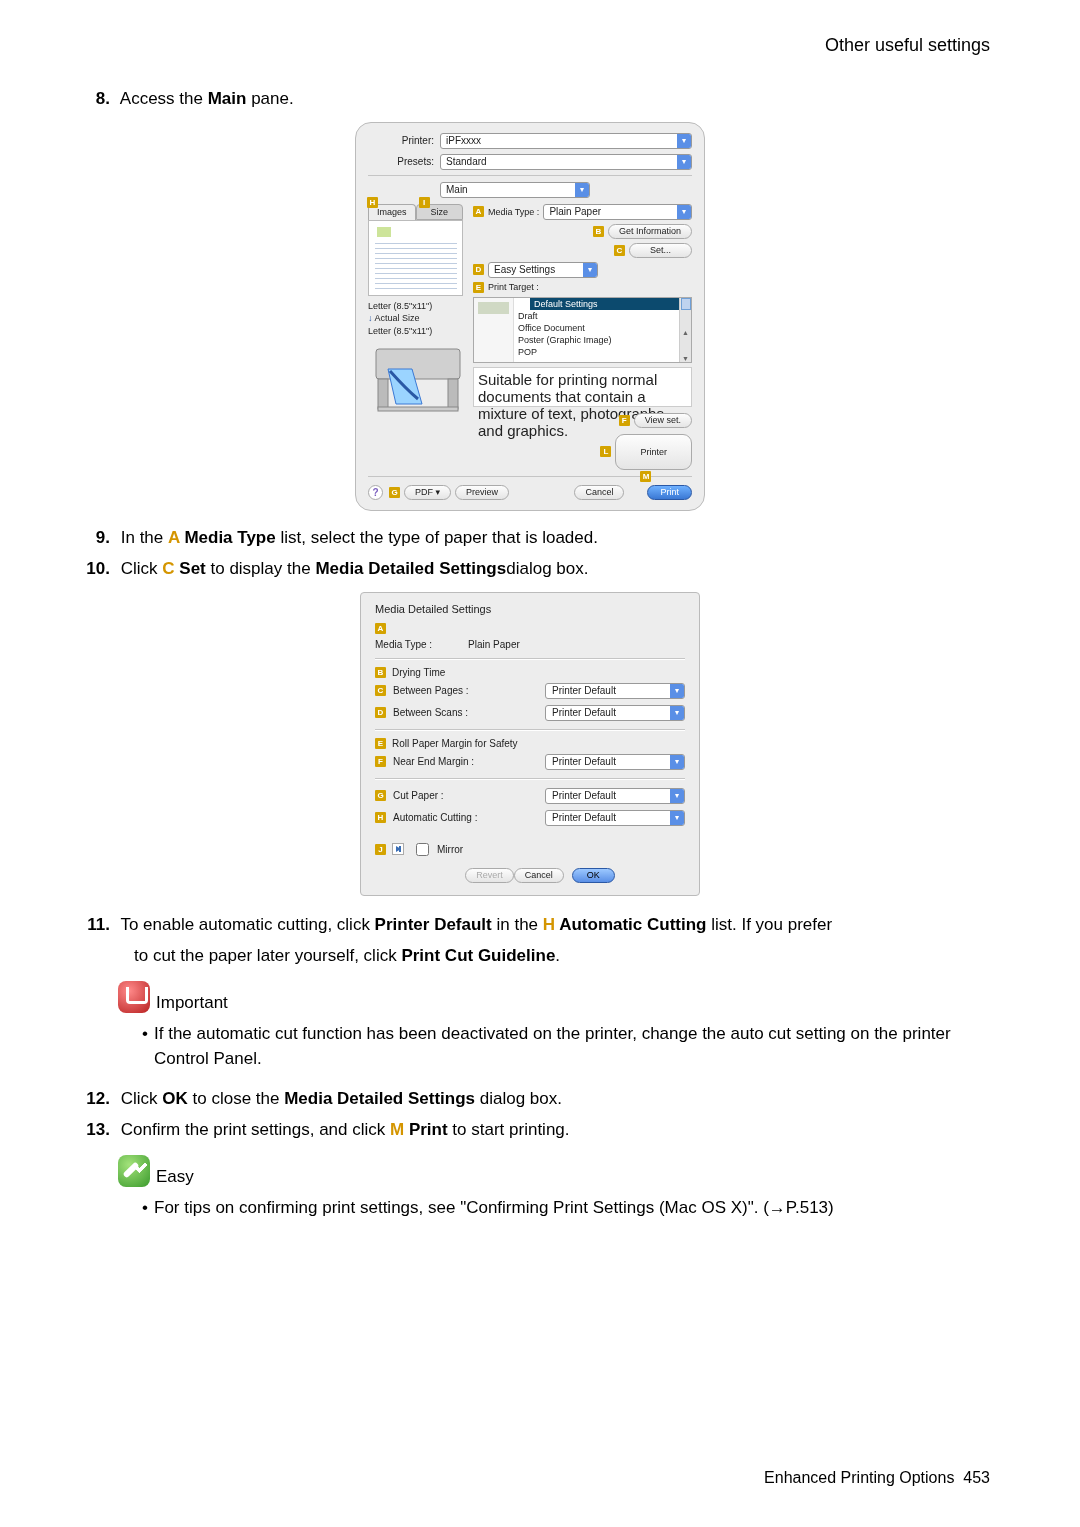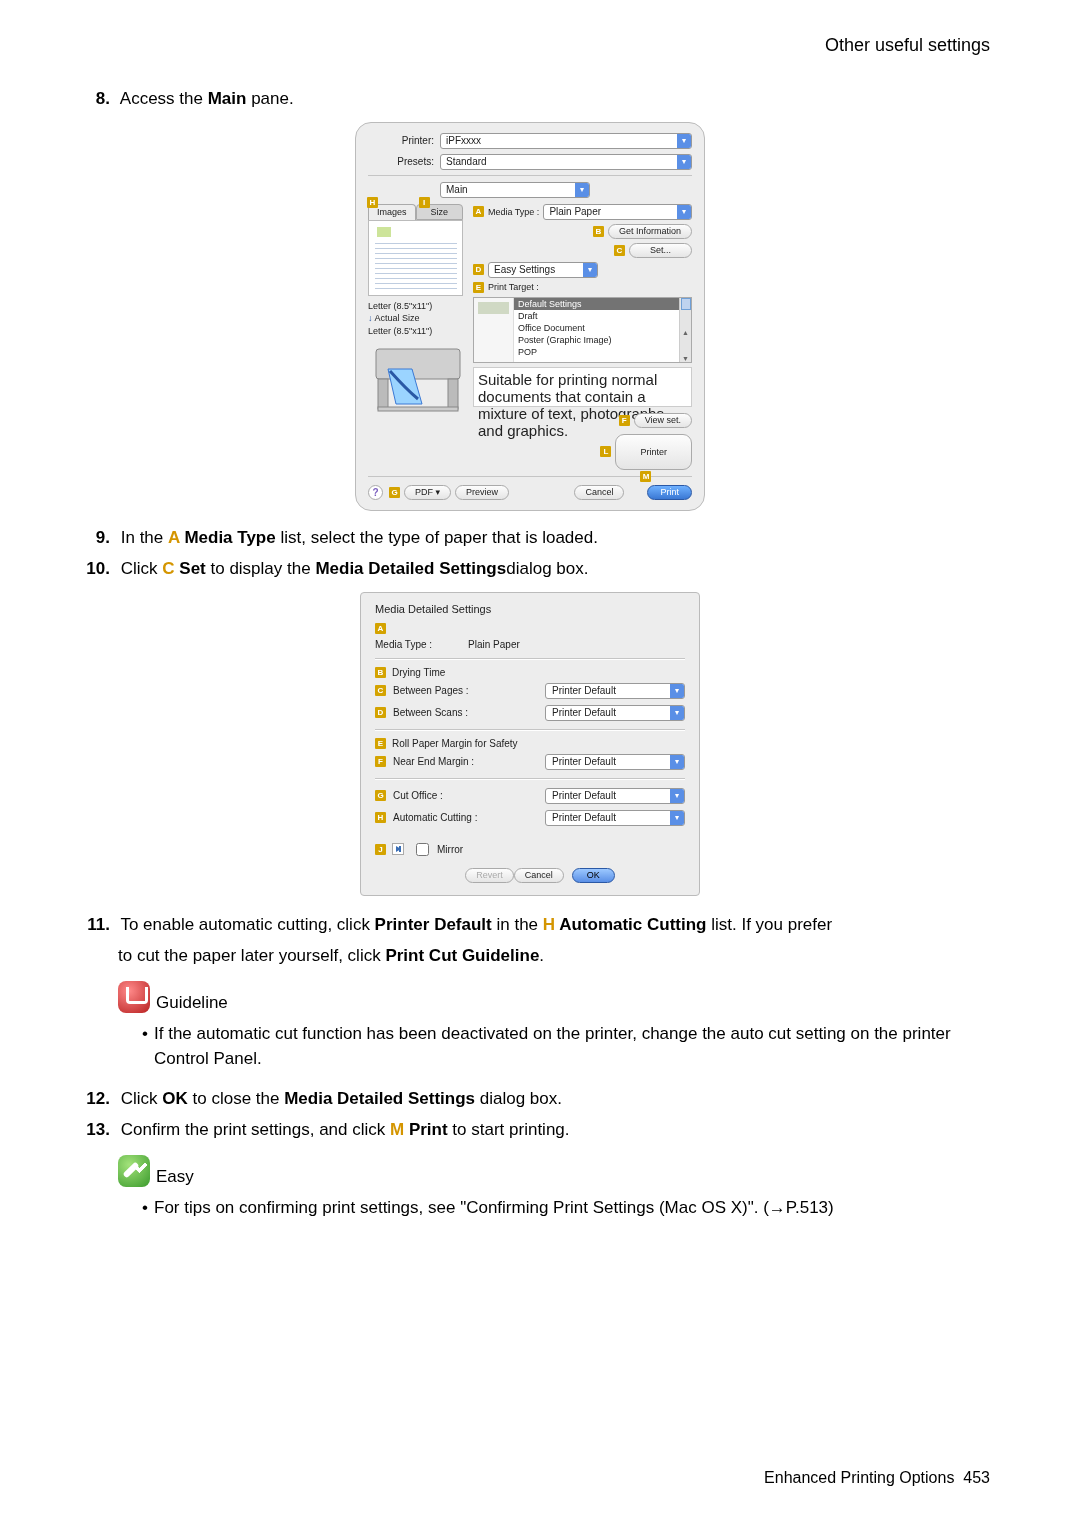--- a/index.html
+++ b/index.html
@@ -215,7 +215,7 @@
   .lb-row {
     padding: 1px 4px;
   }
-  .lb-row.sel { background: #737373; color: #fff; }
+  .lb-row.sel { background: #0c4a6e; color: #fff; margin-left: 16px; }
   .lb-sb {
     width: 12px;
     background: #e5e5e5;

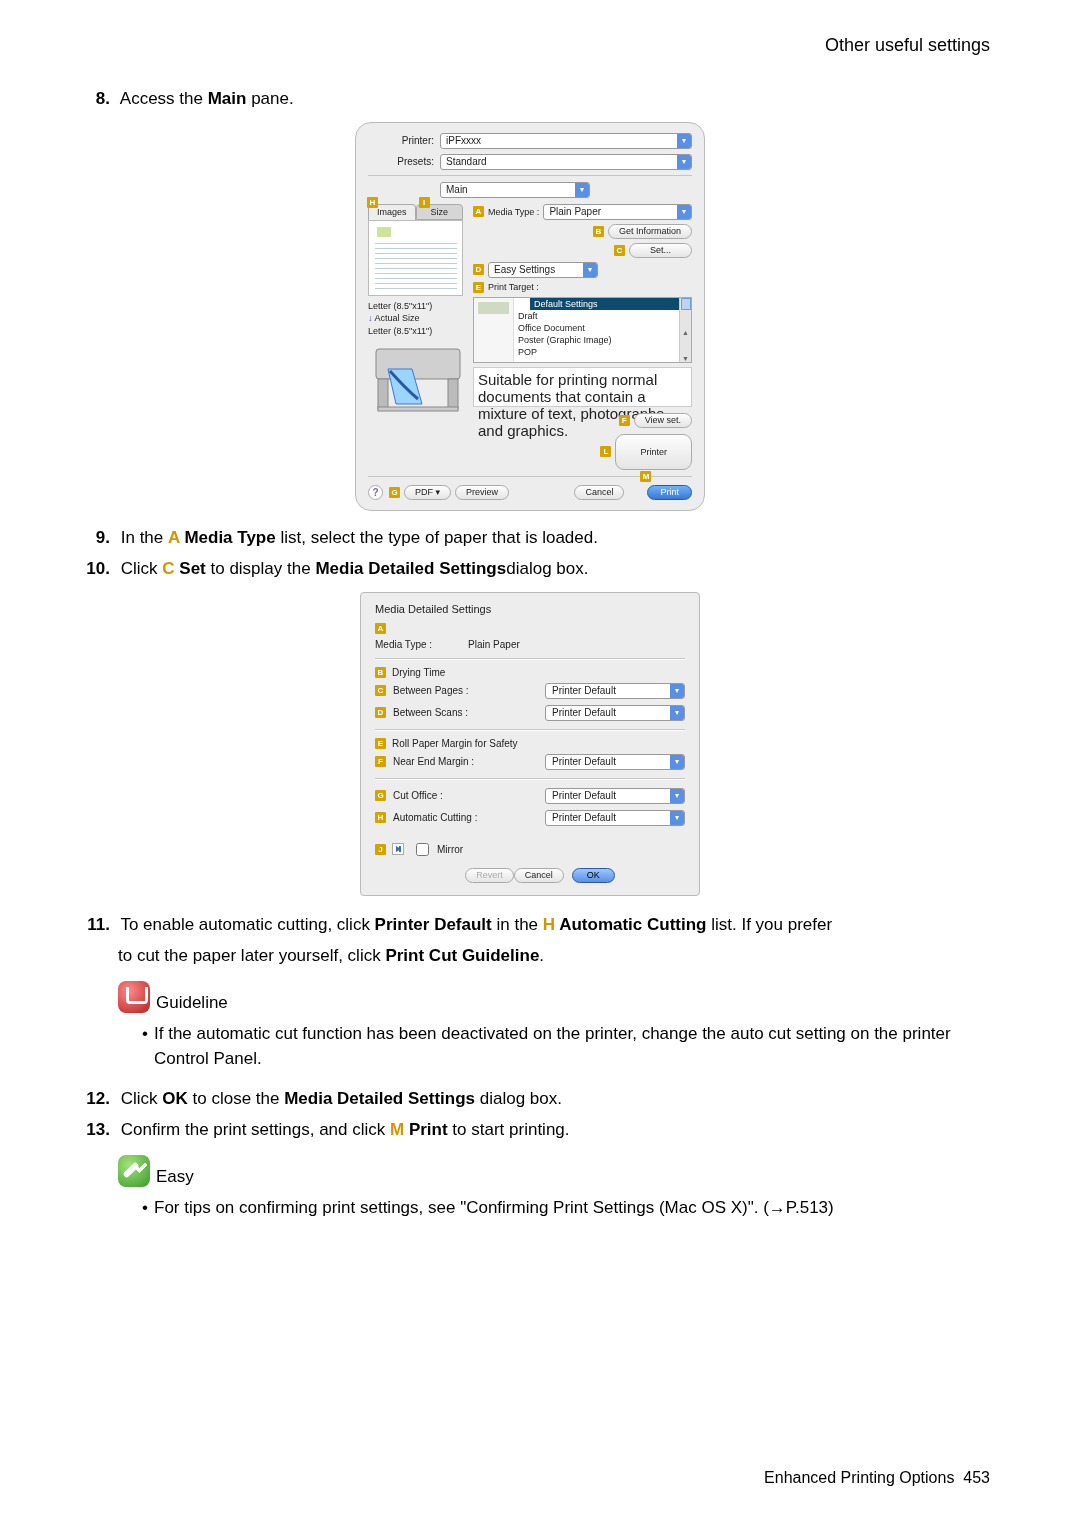--- a/index.html
+++ b/index.html
@@ -655,7 +655,7 @@
     <div class="d2-sep"></div>
     <div class="d2-row">
       <span class="t"><span class="tag">G</span></span>
-      <span class="l">Cut Office :</span>
+      <span class="l">Cut Paper :</span>
       <div class="d2-sel">
           <span>Printer Default</span>
           <span class="arrow2">▾</span>

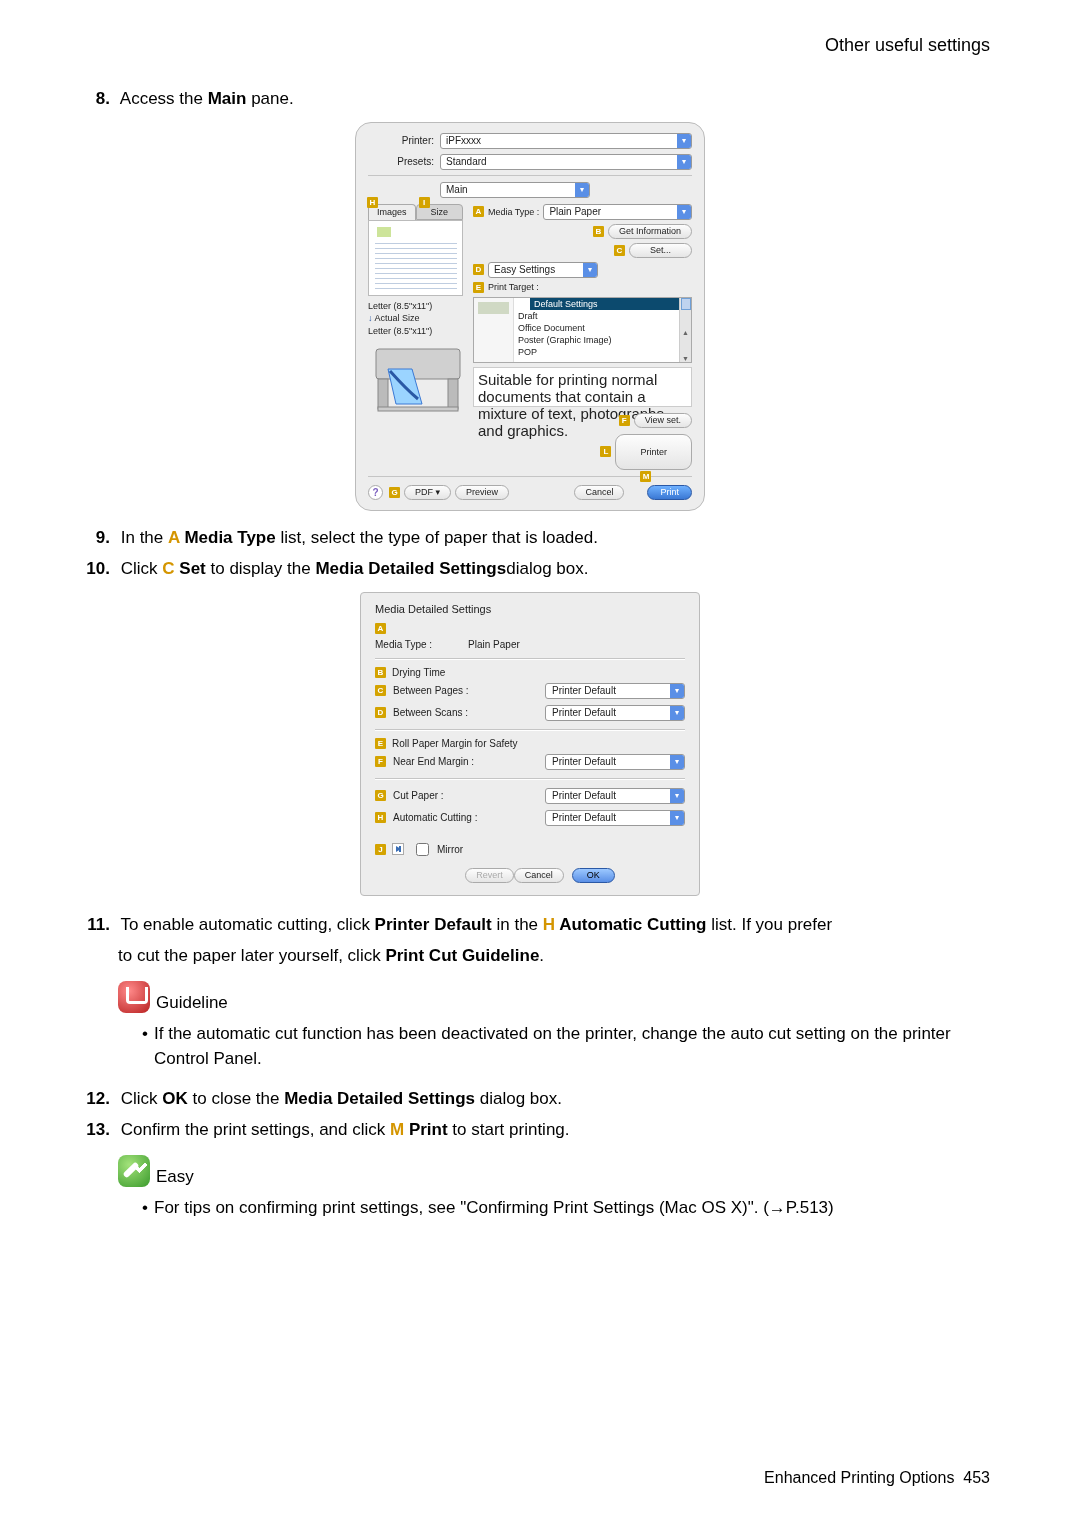--- a/index.html
+++ b/index.html
@@ -38,7 +38,7 @@
     display: inline;
   }
   .step-indent {
-    margin-left: 48px;
+    margin-left: 64px;
     line-height: 1.5;
   }
   .bold { font-weight: bold; }

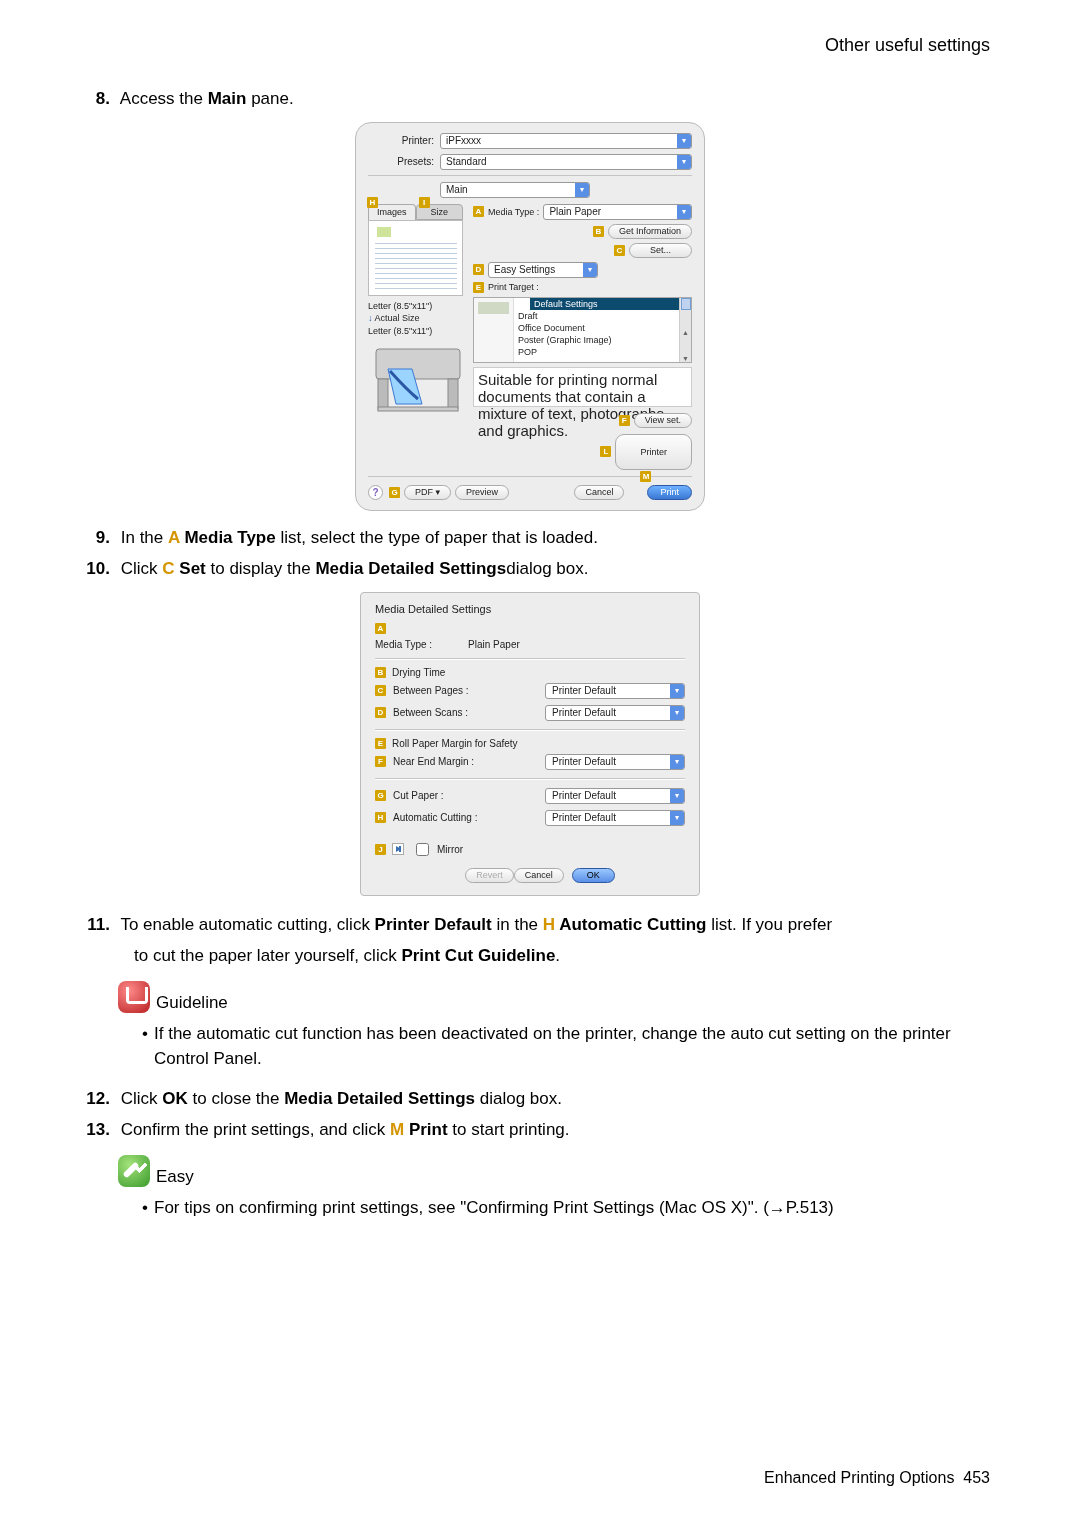--- a/index.html
+++ b/index.html
@@ -698,7 +698,7 @@
   <div class="callout">
     <div class="callout-head">
       <div class="icon-important"></div>
-      <span>Guideline</span>
+      <span>Important</span>
     </div>
   </div>
   <div class="bullet">If the automatic cut function has been deactivated on the printer, change the auto cut setting on the printer Control Panel.</div>

